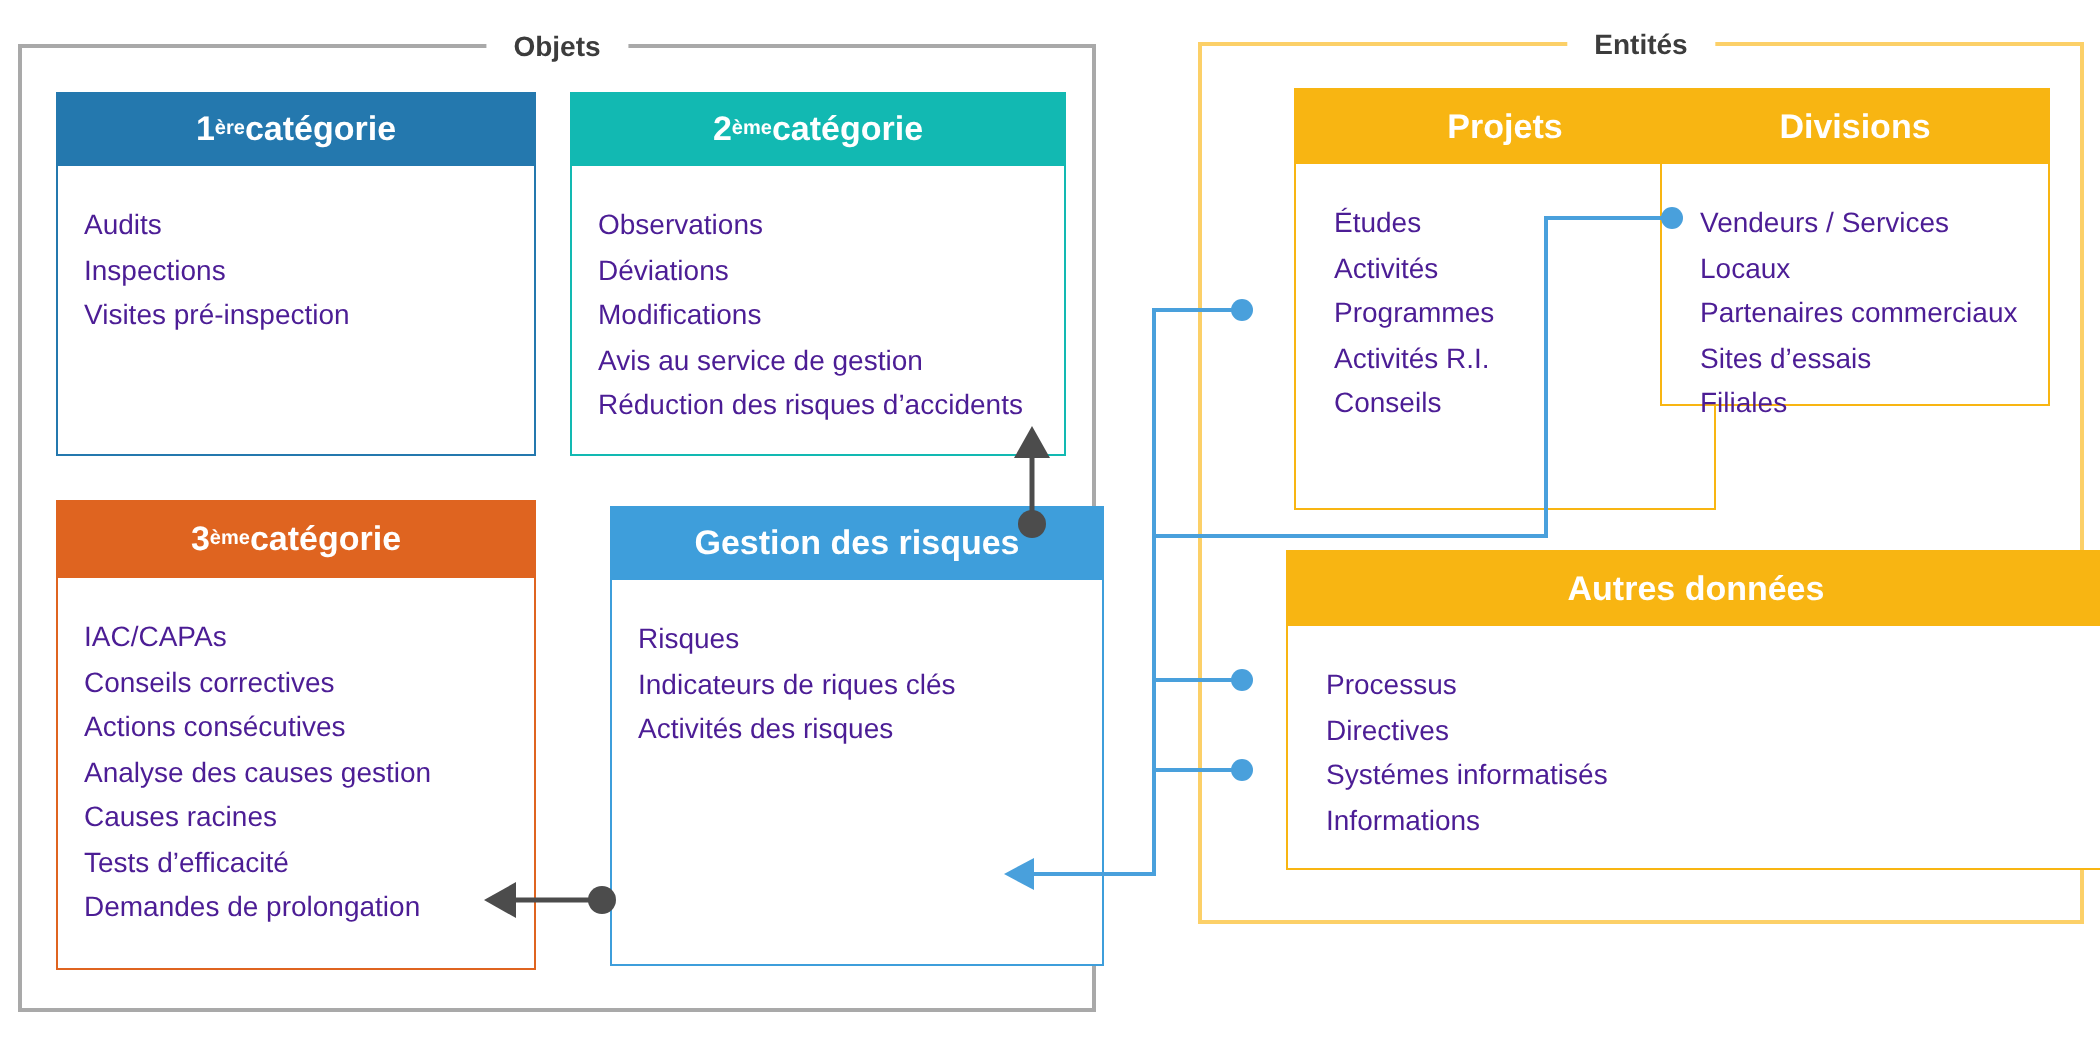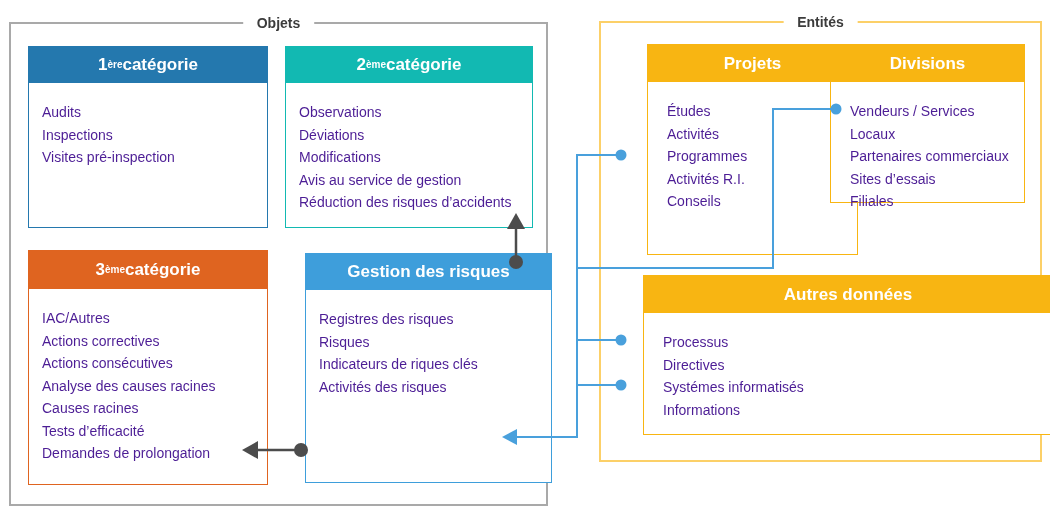--- a/index.html
+++ b/index.html
@@ -97,7 +97,7 @@
         <span> catégorie</span>
       </div>
     <ul class="box-items">
-        <li>IAC/Autres</li>
+        <li>IAC/CAPAs</li>
         <li>Actions correctives</li>
         <li>Actions consécutives</li>
         <li>Analyse des causes racines</li>

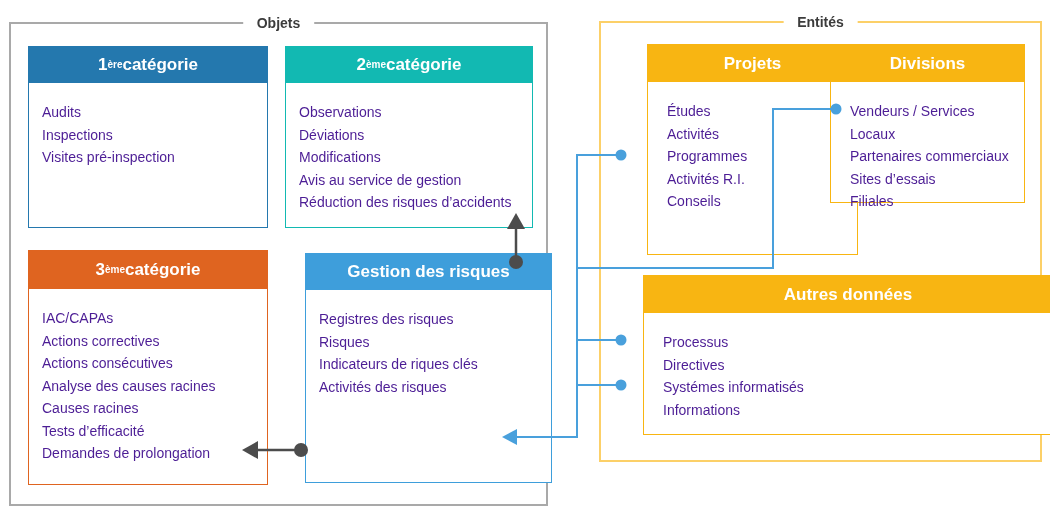--- a/index.html
+++ b/index.html
@@ -110,7 +110,6 @@
   <div class="box" id="box-gestion">
     <div class="box-header">Gestion des risques</div>
     <ul class="box-items">
-        <li>Registres des risques</li>
         <li>Risques</li>
         <li>Indicateurs de riques clés</li>
         <li>Activités des risques</li>

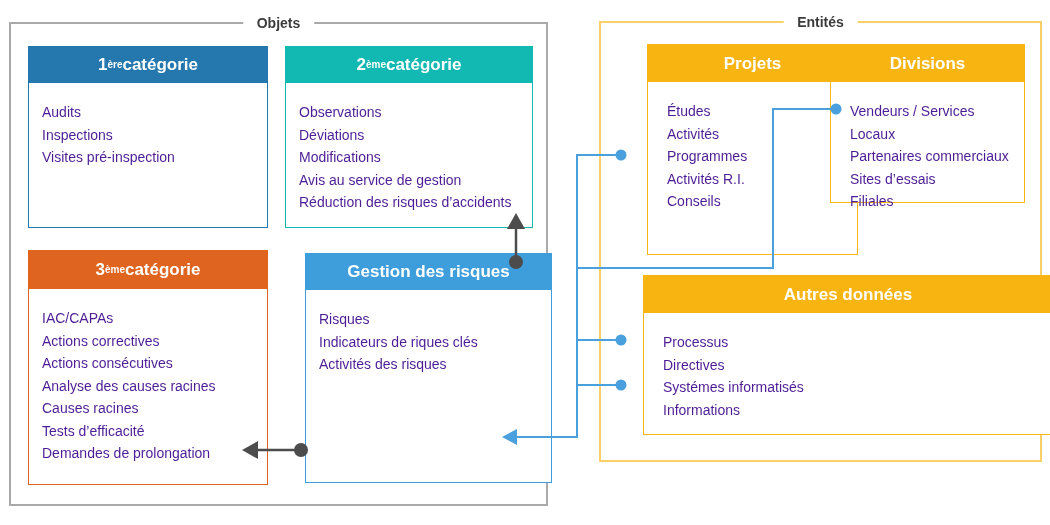--- a/index.html
+++ b/index.html
@@ -98,7 +98,7 @@
       </div>
     <ul class="box-items">
         <li>IAC/CAPAs</li>
-        <li>Actions correctives</li>
+        <li>Conseils correctives</li>
         <li>Actions consécutives</li>
         <li>Analyse des causes racines</li>
         <li>Causes racines</li>

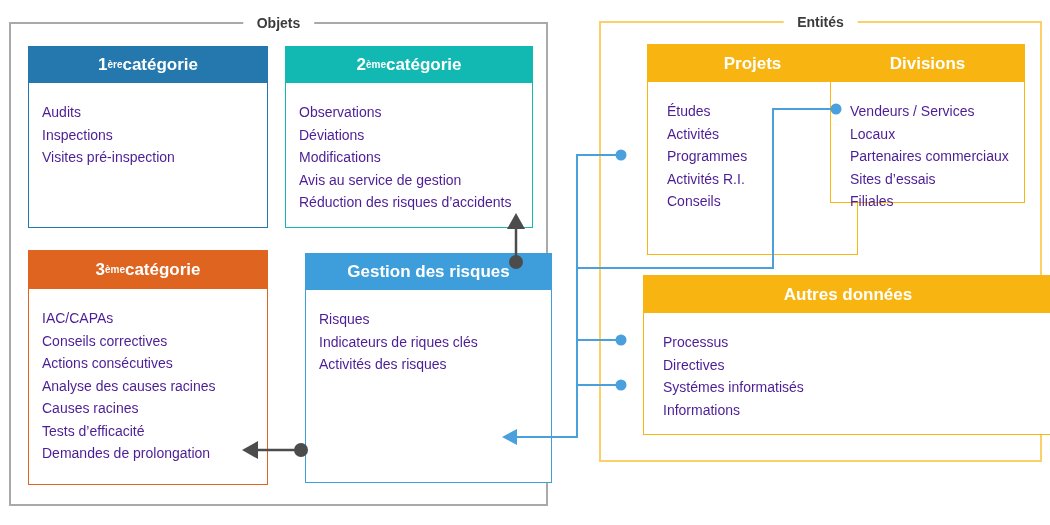--- a/index.html
+++ b/index.html
@@ -100,7 +100,7 @@
         <li>IAC/CAPAs</li>
         <li>Conseils correctives</li>
         <li>Actions consécutives</li>
-        <li>Analyse des causes racines</li>
+        <li>Analyse des causes gestion</li>
         <li>Causes racines</li>
         <li>Tests d’efficacité</li>
         <li>Demandes de prolongation</li>

